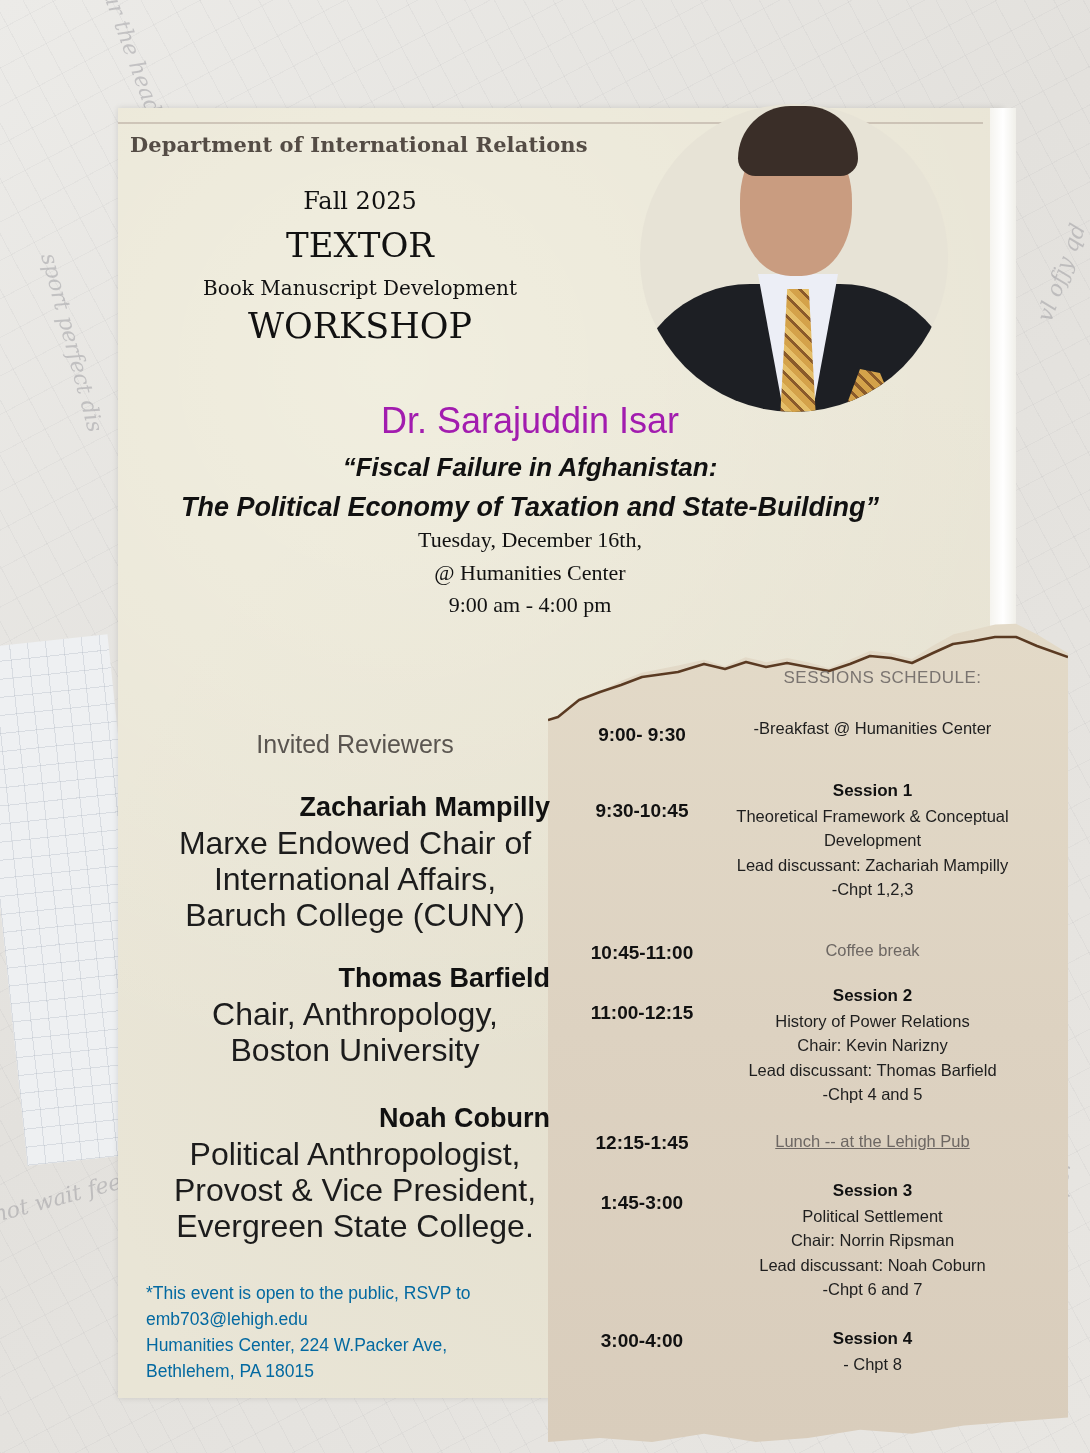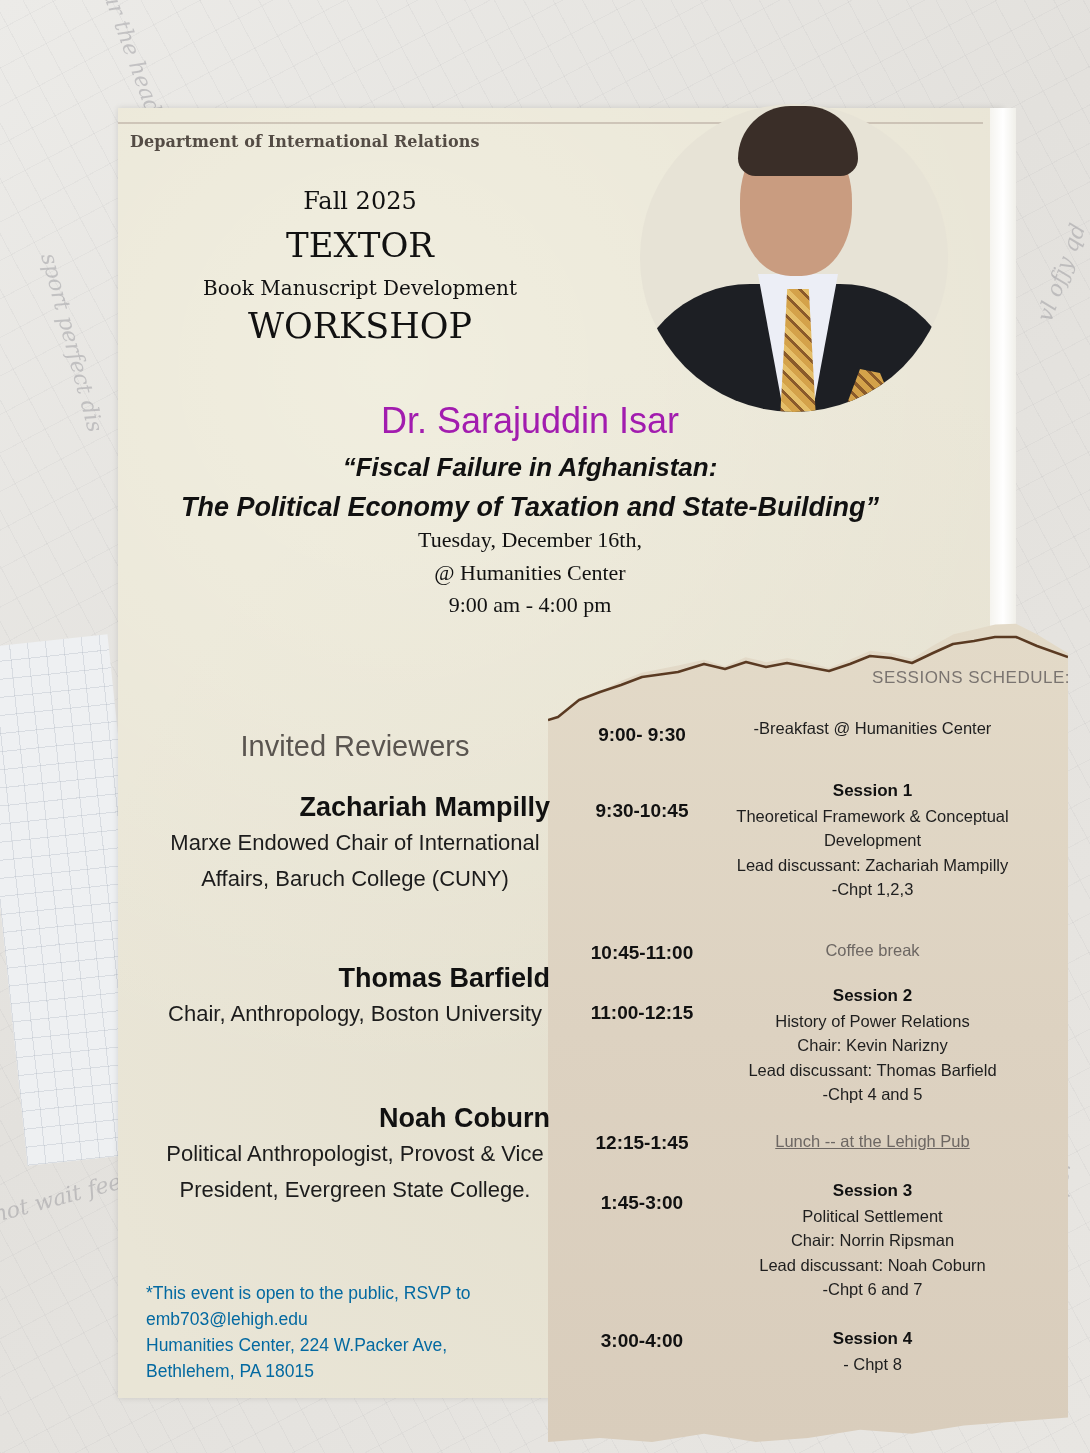--- a/index.html
+++ b/index.html
@@ -48,7 +48,7 @@
   }
   .dept {
     position: absolute; left: 130px; top: 132px;
-    font-family: "DejaVu Serif", serif; font-weight: bold; font-size: 16px;
+    font-family: "DejaVu Serif", serif; font-weight: bold; font-size: 21px;
     color: #544c45; letter-spacing: 0.1px;
   }
   .center-col { position: absolute; left: 150px; width: 420px; text-align: center; color: #111; font-family: "DejaVu Serif", serif; }

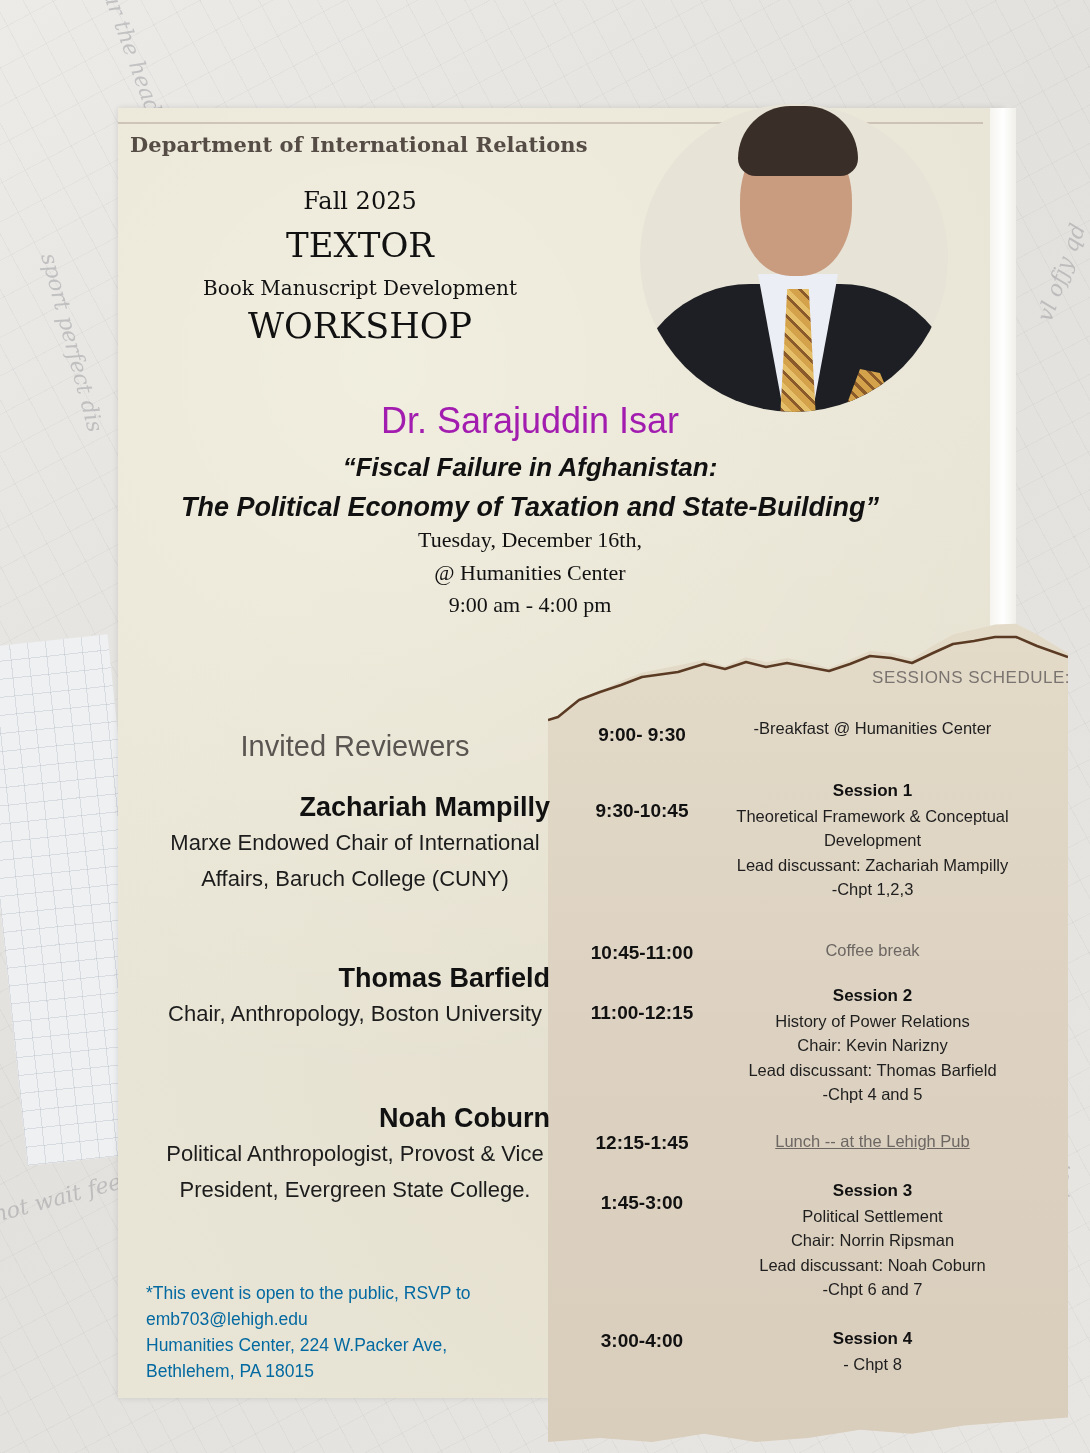--- a/index.html
+++ b/index.html
@@ -80,7 +80,7 @@
   .sched-burn {
     position: absolute; left: 548px; top: 622px; width: 520px; height: 120px; pointer-events:none;
   }
-  .sched-title { position:absolute; left: 725px; width: 345px; top: 668px; text-align:right; font-size: 17px; color:#7a7470; letter-spacing: 0.5px; font-family: "Liberation Sans", sans-serif; }
+  .sched-title { position:absolute; left: 710px; width: 345px; top: 668px; text-align:center; font-size: 17px; color:#7a7470; letter-spacing: 0.5px; font-family: "Liberation Sans", sans-serif; }
   .time { position:absolute; left: 572px; width: 140px; text-align:center; font-weight: bold; font-size: 19px; color:#111; font-family: "Liberation Sans", sans-serif; }
   .block { position:absolute; left: 700px; width: 345px; text-align:center; font-size: 16.5px; line-height: 24.5px; color:#1e1e1e; font-family: "Liberation Sans", sans-serif; }
   .block .sess { font-weight: bold; font-size: 17px; color:#111; }

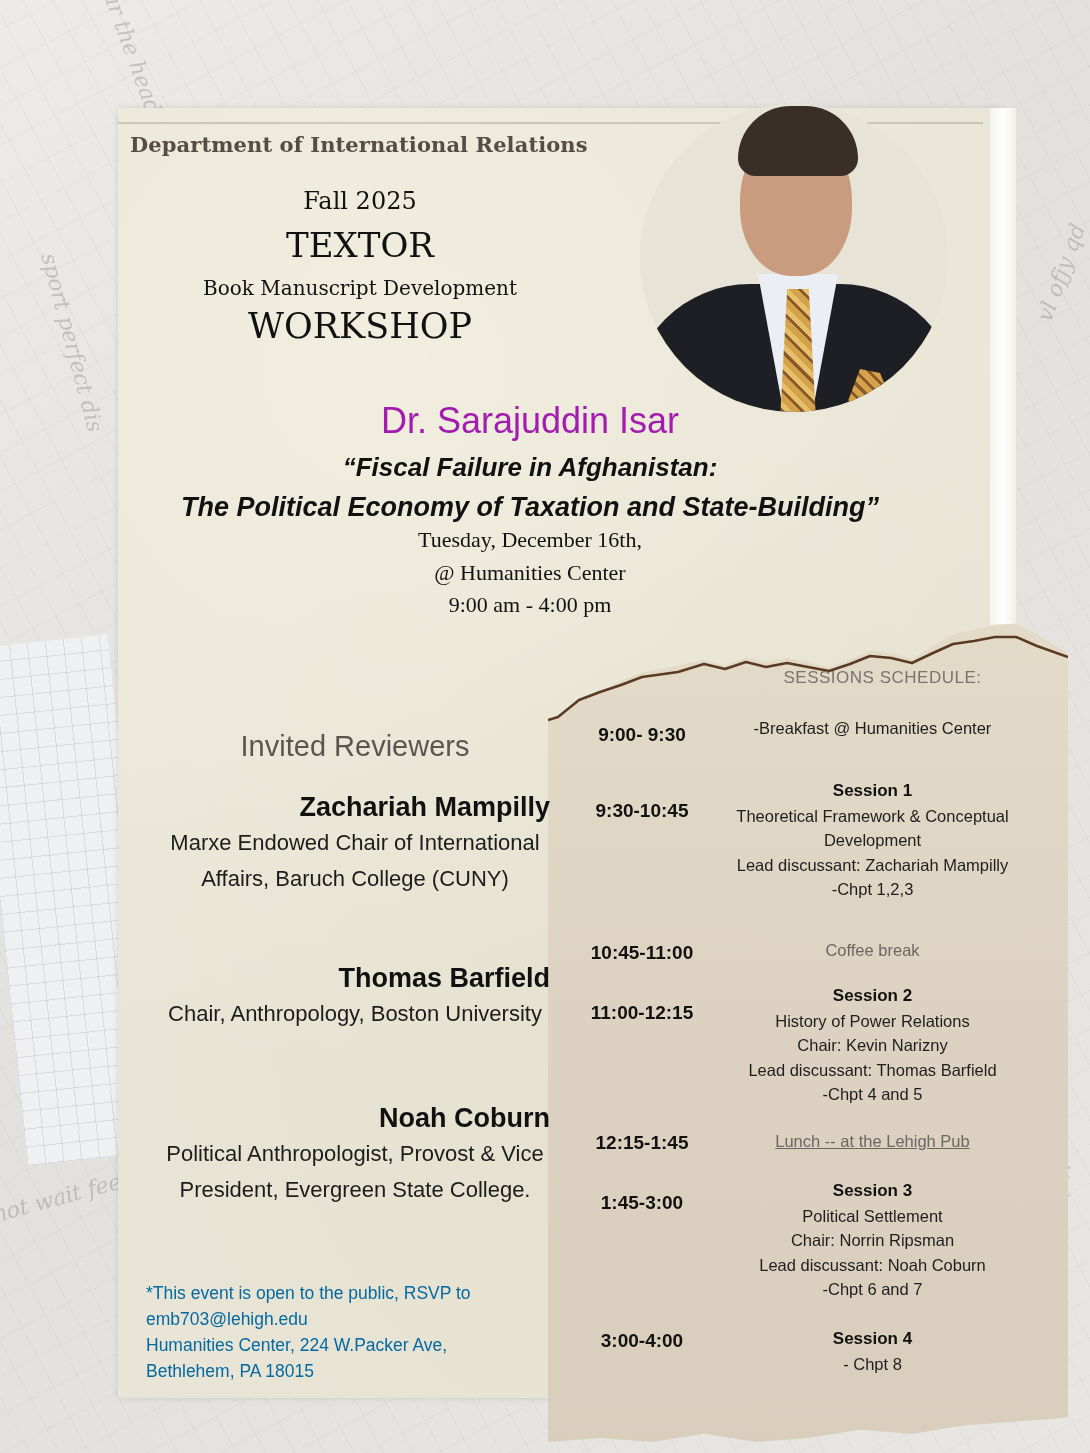--- a/index.html
+++ b/index.html
@@ -85,7 +85,7 @@
   .block { position:absolute; left: 700px; width: 345px; text-align:center; font-size: 16.5px; line-height: 24.5px; color:#1e1e1e; font-family: "Liberation Sans", sans-serif; }
   .block .sess { font-weight: bold; font-size: 17px; color:#111; }
   .block.muted { color:#6d6763; }
-  .reviewers-h { position:absolute; left: 150px; width: 410px; text-align:center; top: 730px; font-size: 29px; color:#5a5550; font-family: "Liberation Sans", sans-serif; }
+  .reviewers-h { position:absolute; left: 150px; width: 410px; text-align:center; top: 730px; font-size: 25px; color:#5a5550; font-family: "Liberation Sans", sans-serif; }
   .rev { position:absolute; left: 160px; width: 390px; text-align:center; font-family: "Liberation Sans", sans-serif; color:#111; }
   .rev .name { font-weight: bold; font-size: 27px; line-height: 36px; text-align: right; }
   .rev .aff { font-size: 22px; line-height: 36px; color:#1c1c1c; }

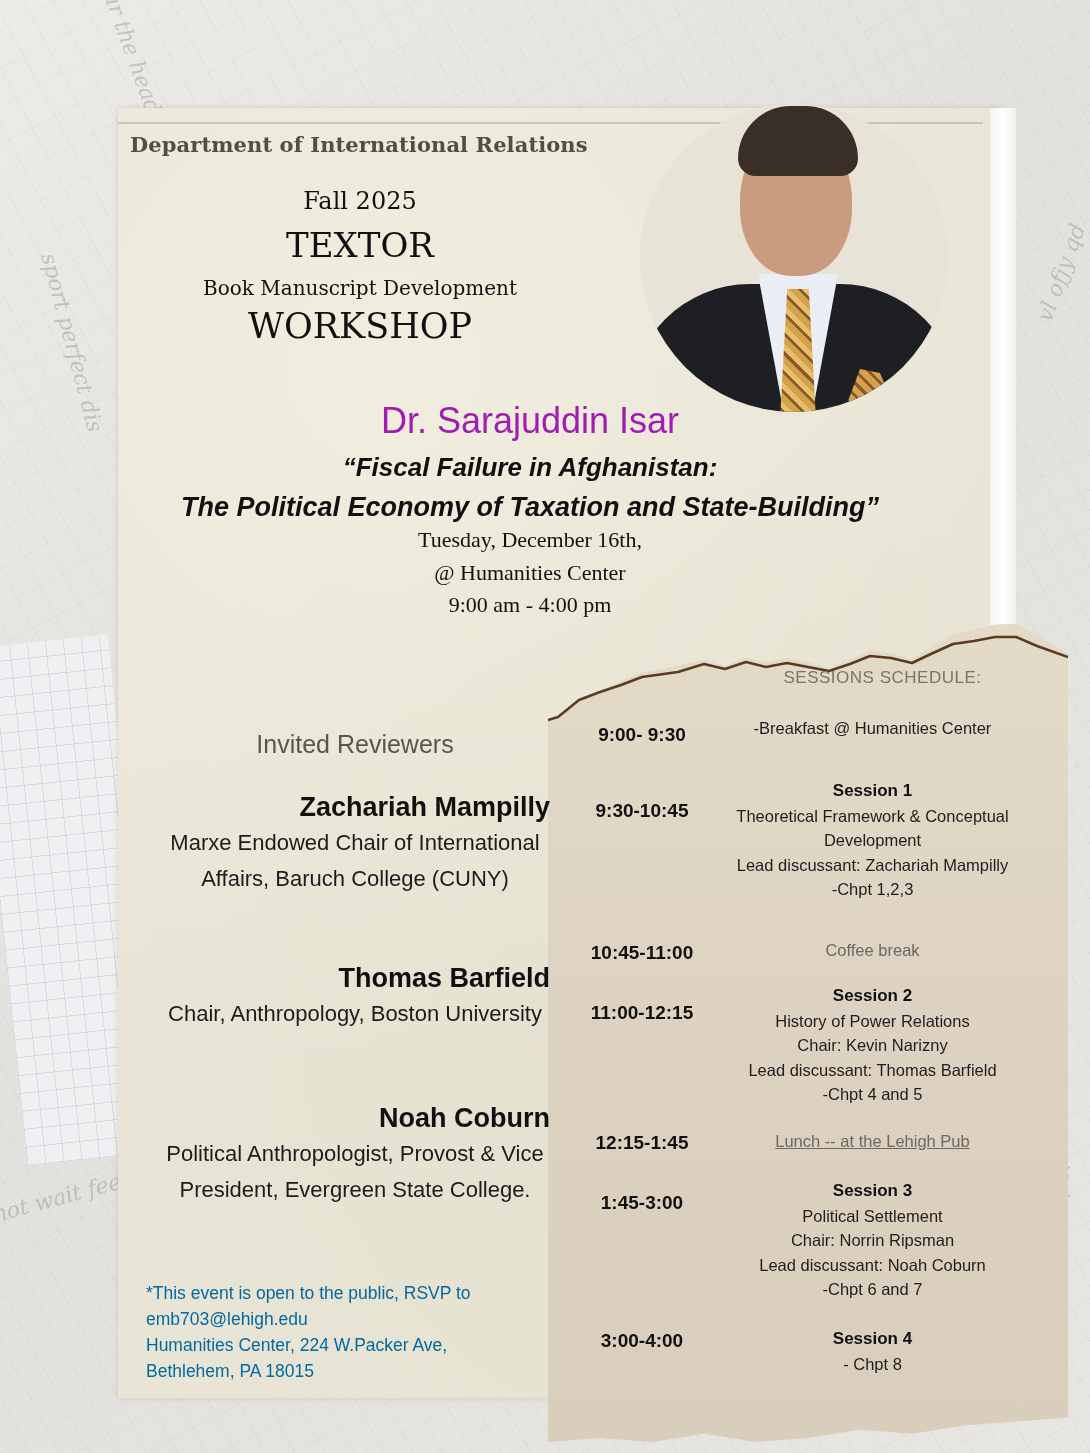--- a/index.html
+++ b/index.html
@@ -88,7 +88,7 @@
   .reviewers-h { position:absolute; left: 150px; width: 410px; text-align:center; top: 730px; font-size: 25px; color:#5a5550; font-family: "Liberation Sans", sans-serif; }
   .rev { position:absolute; left: 160px; width: 390px; text-align:center; font-family: "Liberation Sans", sans-serif; color:#111; }
   .rev .name { font-weight: bold; font-size: 27px; line-height: 36px; text-align: right; }
-  .rev .aff { font-size: 22px; line-height: 36px; color:#1c1c1c; }
+  .rev .aff { font-size: 32px; line-height: 36px; color:#1c1c1c; }
   .footer { position:absolute; left: 146px; top: 1280px; width: 400px; font-size: 17.5px; line-height: 26px; color:#0369a1; font-family: "Liberation Sans", sans-serif; }
 </style>
 </head>

